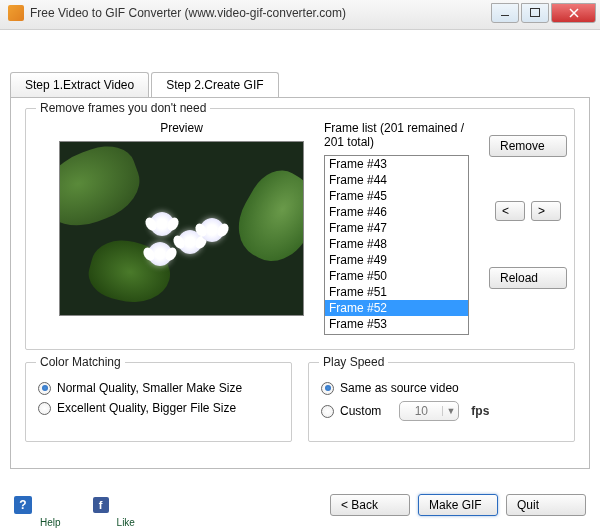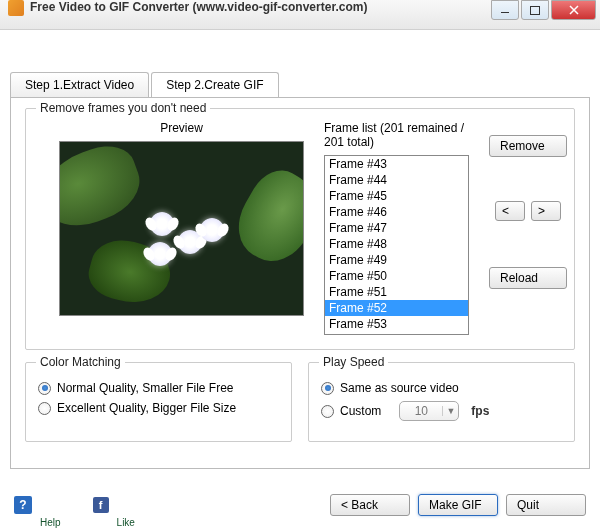--- a/index.html
+++ b/index.html
@@ -6,7 +6,7 @@
 body { font-family: "Segoe UI", Tahoma, sans-serif; font-size: 12px; background: #fff; width: 600px; height: 532px; overflow: hidden; }
 
 
-.titlebar { height: 30px; background: linear-gradient(#f8f8f8, #e8e8e8); border-bottom: 1px solid #d0d0d0; display: flex; align-items: flex-start; padding: 0 0 4px 8px; font-weight: bold; }
+.titlebar { height: 30px; background: linear-gradient(#f8f8f8, #e8e8e8); border-bottom: 1px solid #d0d0d0; display: flex; align-items: center; padding: 0 0 4px 8px; }
 .titlebar .app-icon { width: 16px; height: 16px; background: linear-gradient(135deg, #f0a030, #e08020); border-radius: 2px; margin-right: 6px; }
 .titlebar .title { flex: 1; color: #333; font-size: 12px; }
 .winbtns { display: flex; height: 20px; margin-right: 4px; }

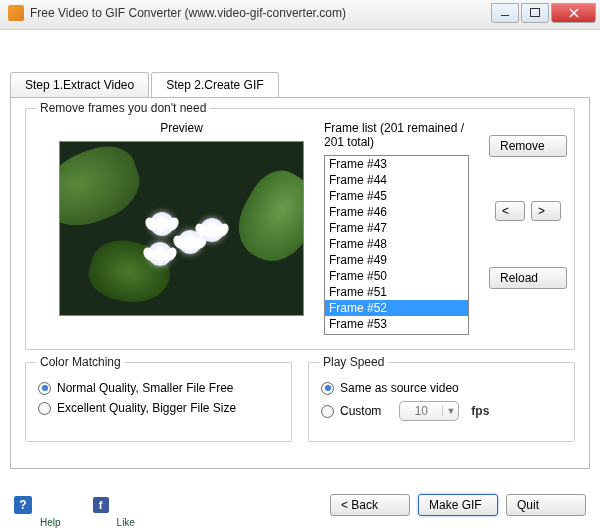--- a/index.html
+++ b/index.html
@@ -154,7 +154,7 @@
       <div class="legend">Color Matching</div>
       <div class="radio-row">
         <span class="radio checked"></span>
-        <span>Normal Quality, Smaller File Free</span>
+        <span>Normal Quality, Smaller Make Size</span>
       </div>
       <div class="radio-row">
         <span class="radio"></span>

